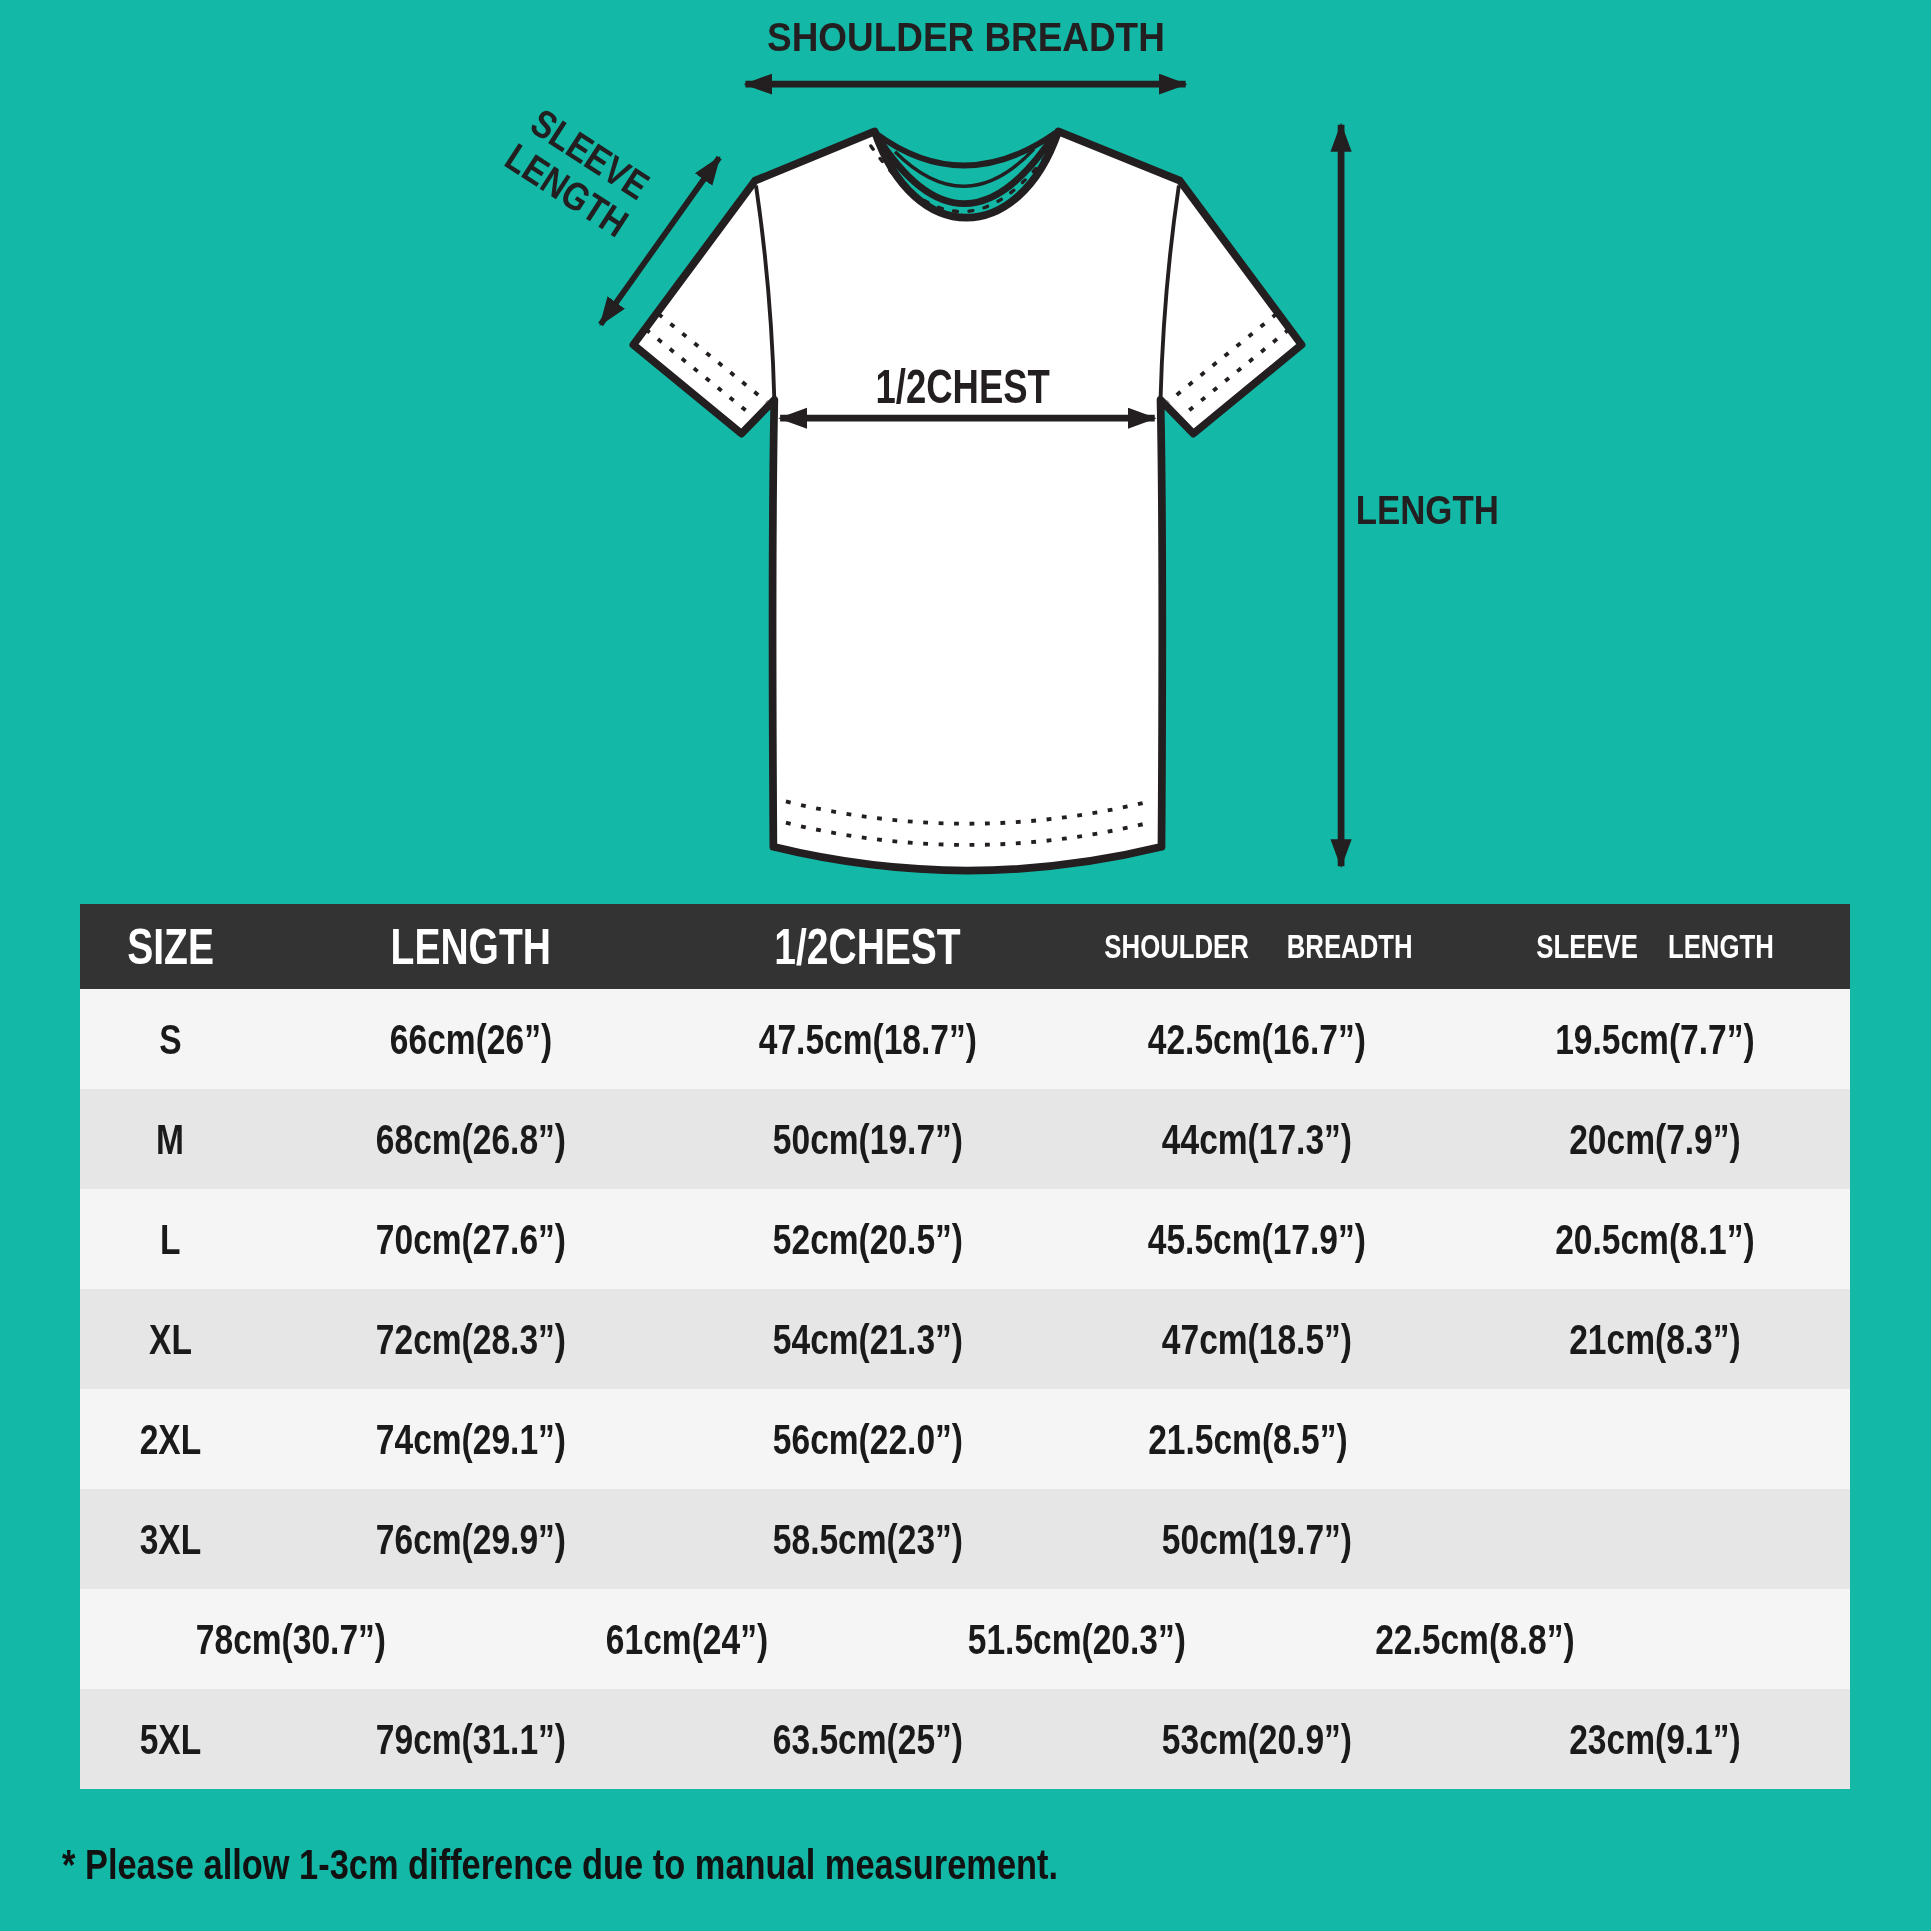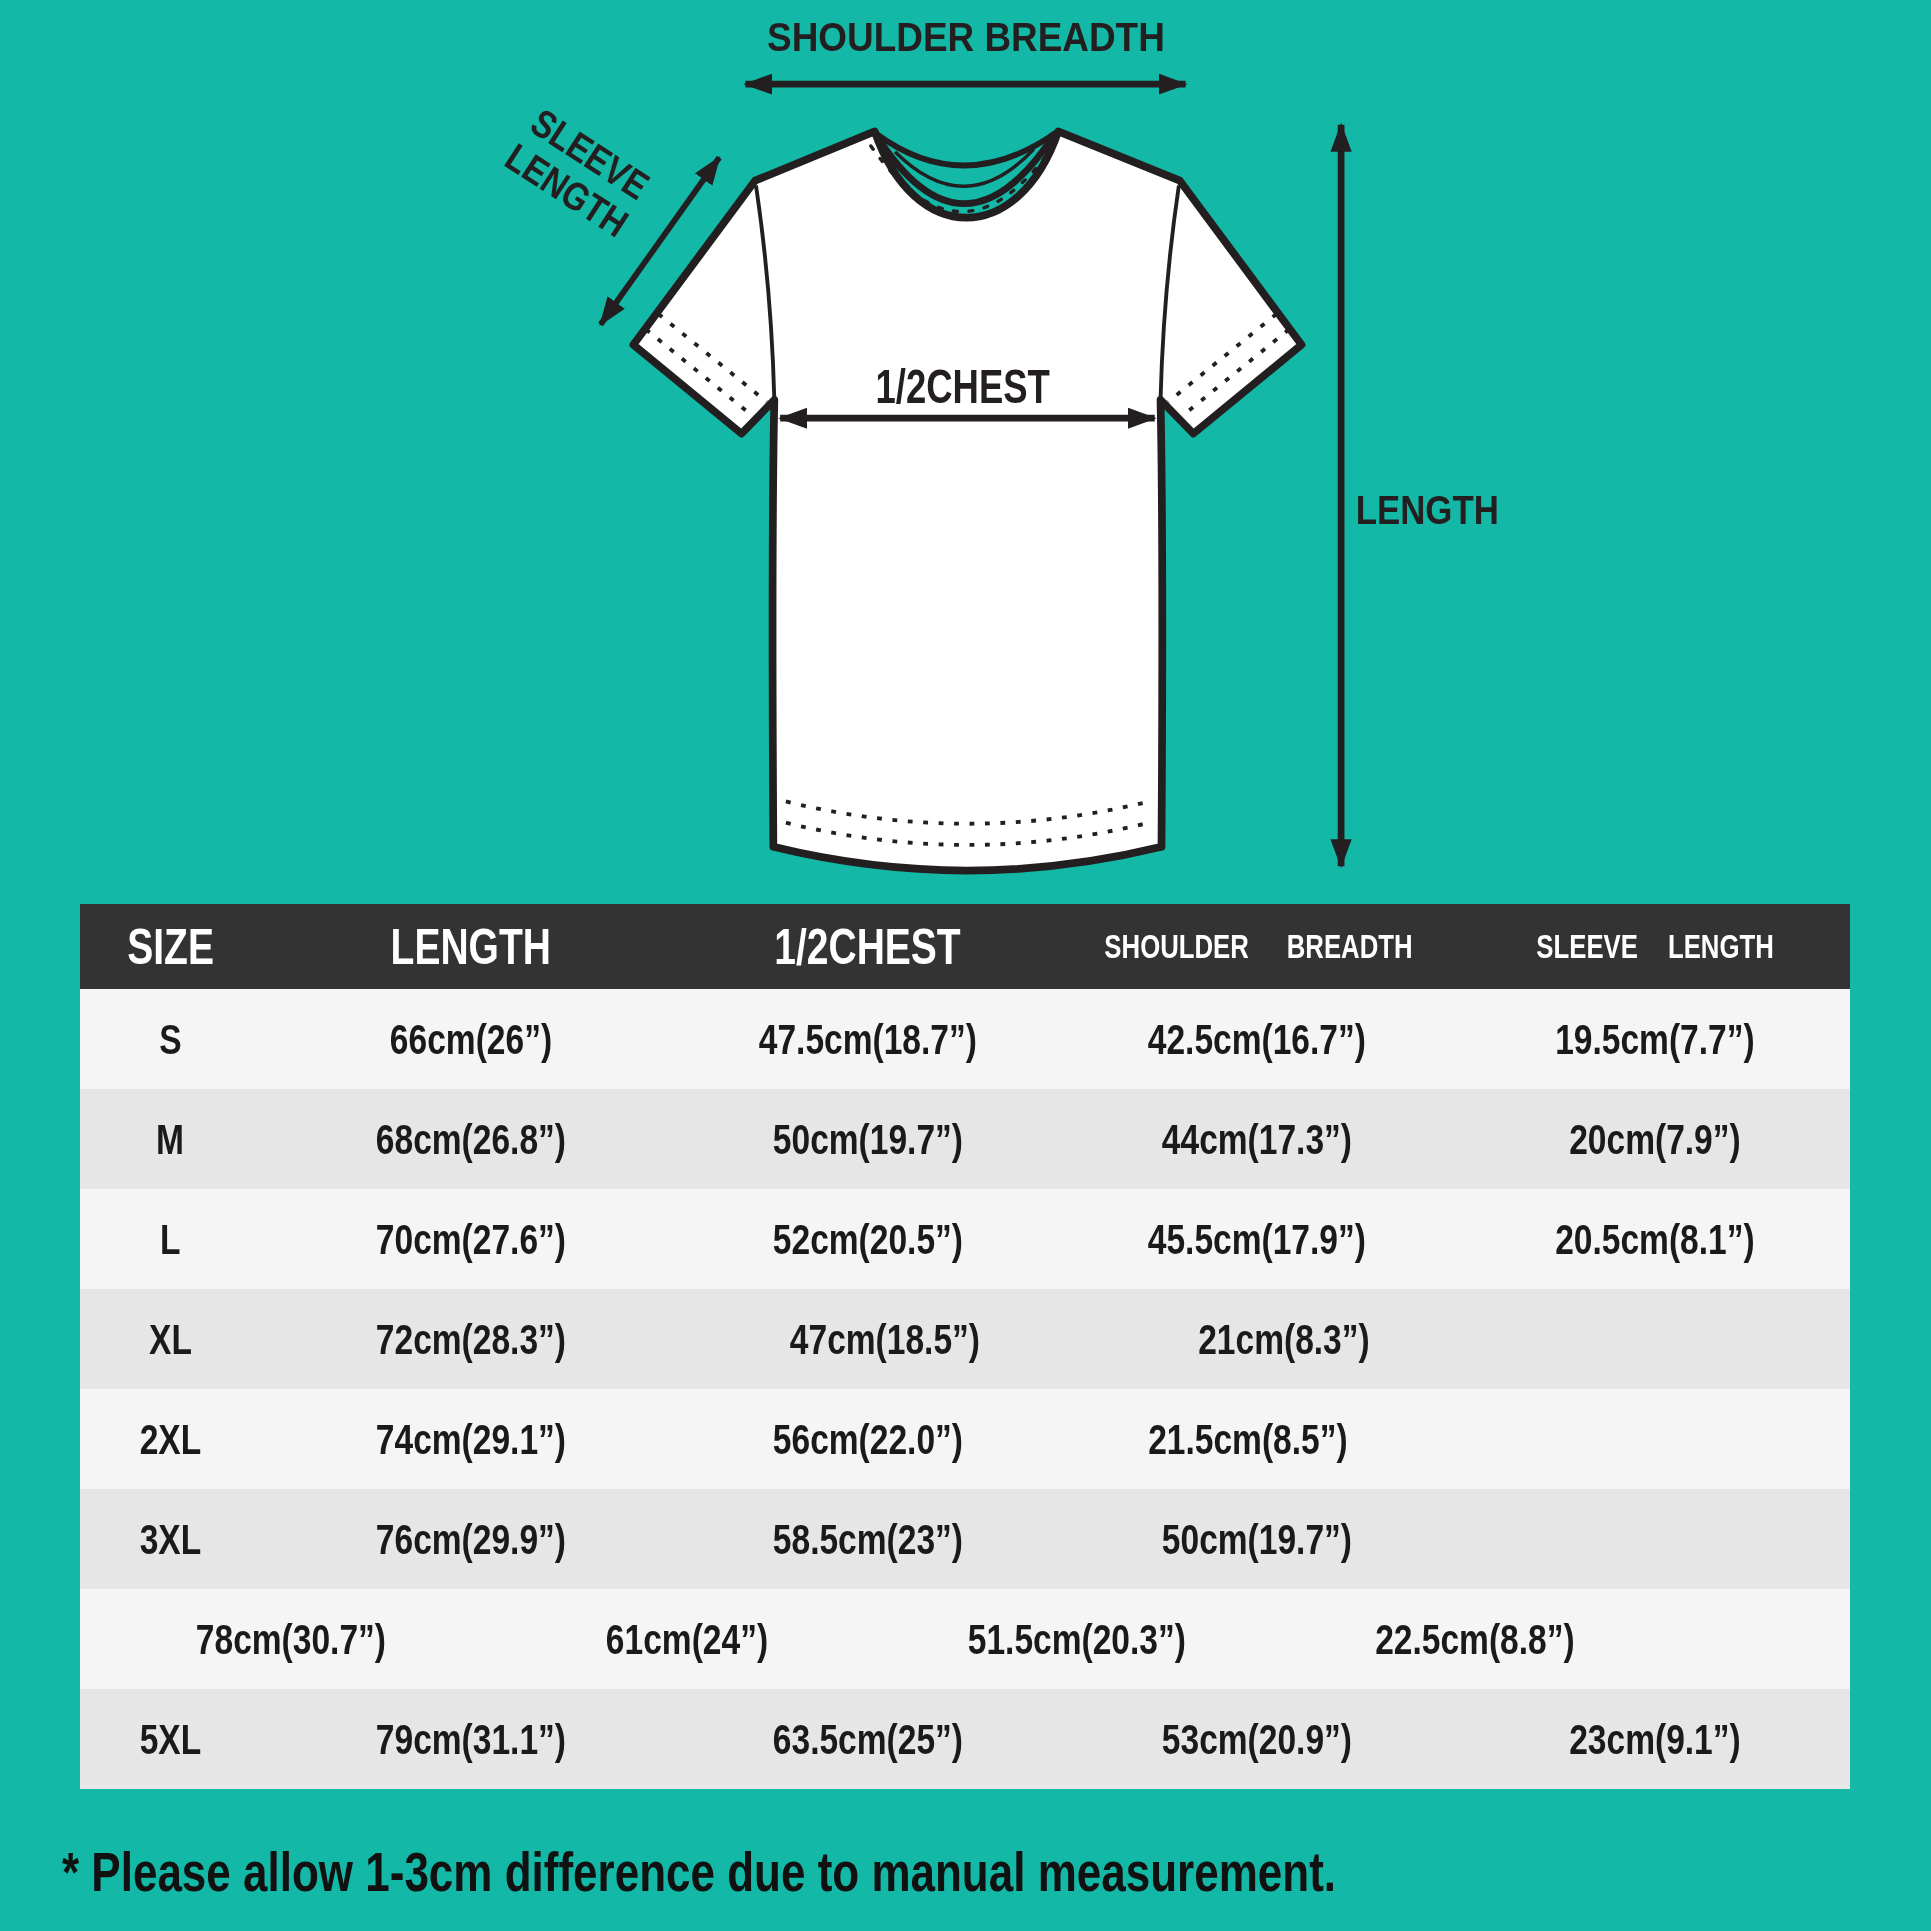--- a/index.html
+++ b/index.html
@@ -170,6 +170,9 @@
       <div class="td c1">
           <span class="cx">72cm(28.3”)</span>
         </div>
+      <div class="td c2">
+          <span class="cx">54cm(21.3”)</span>
+        </div>
       <div class="td c3">
           <span class="cx">47cm(18.5”)</span>
         </div>

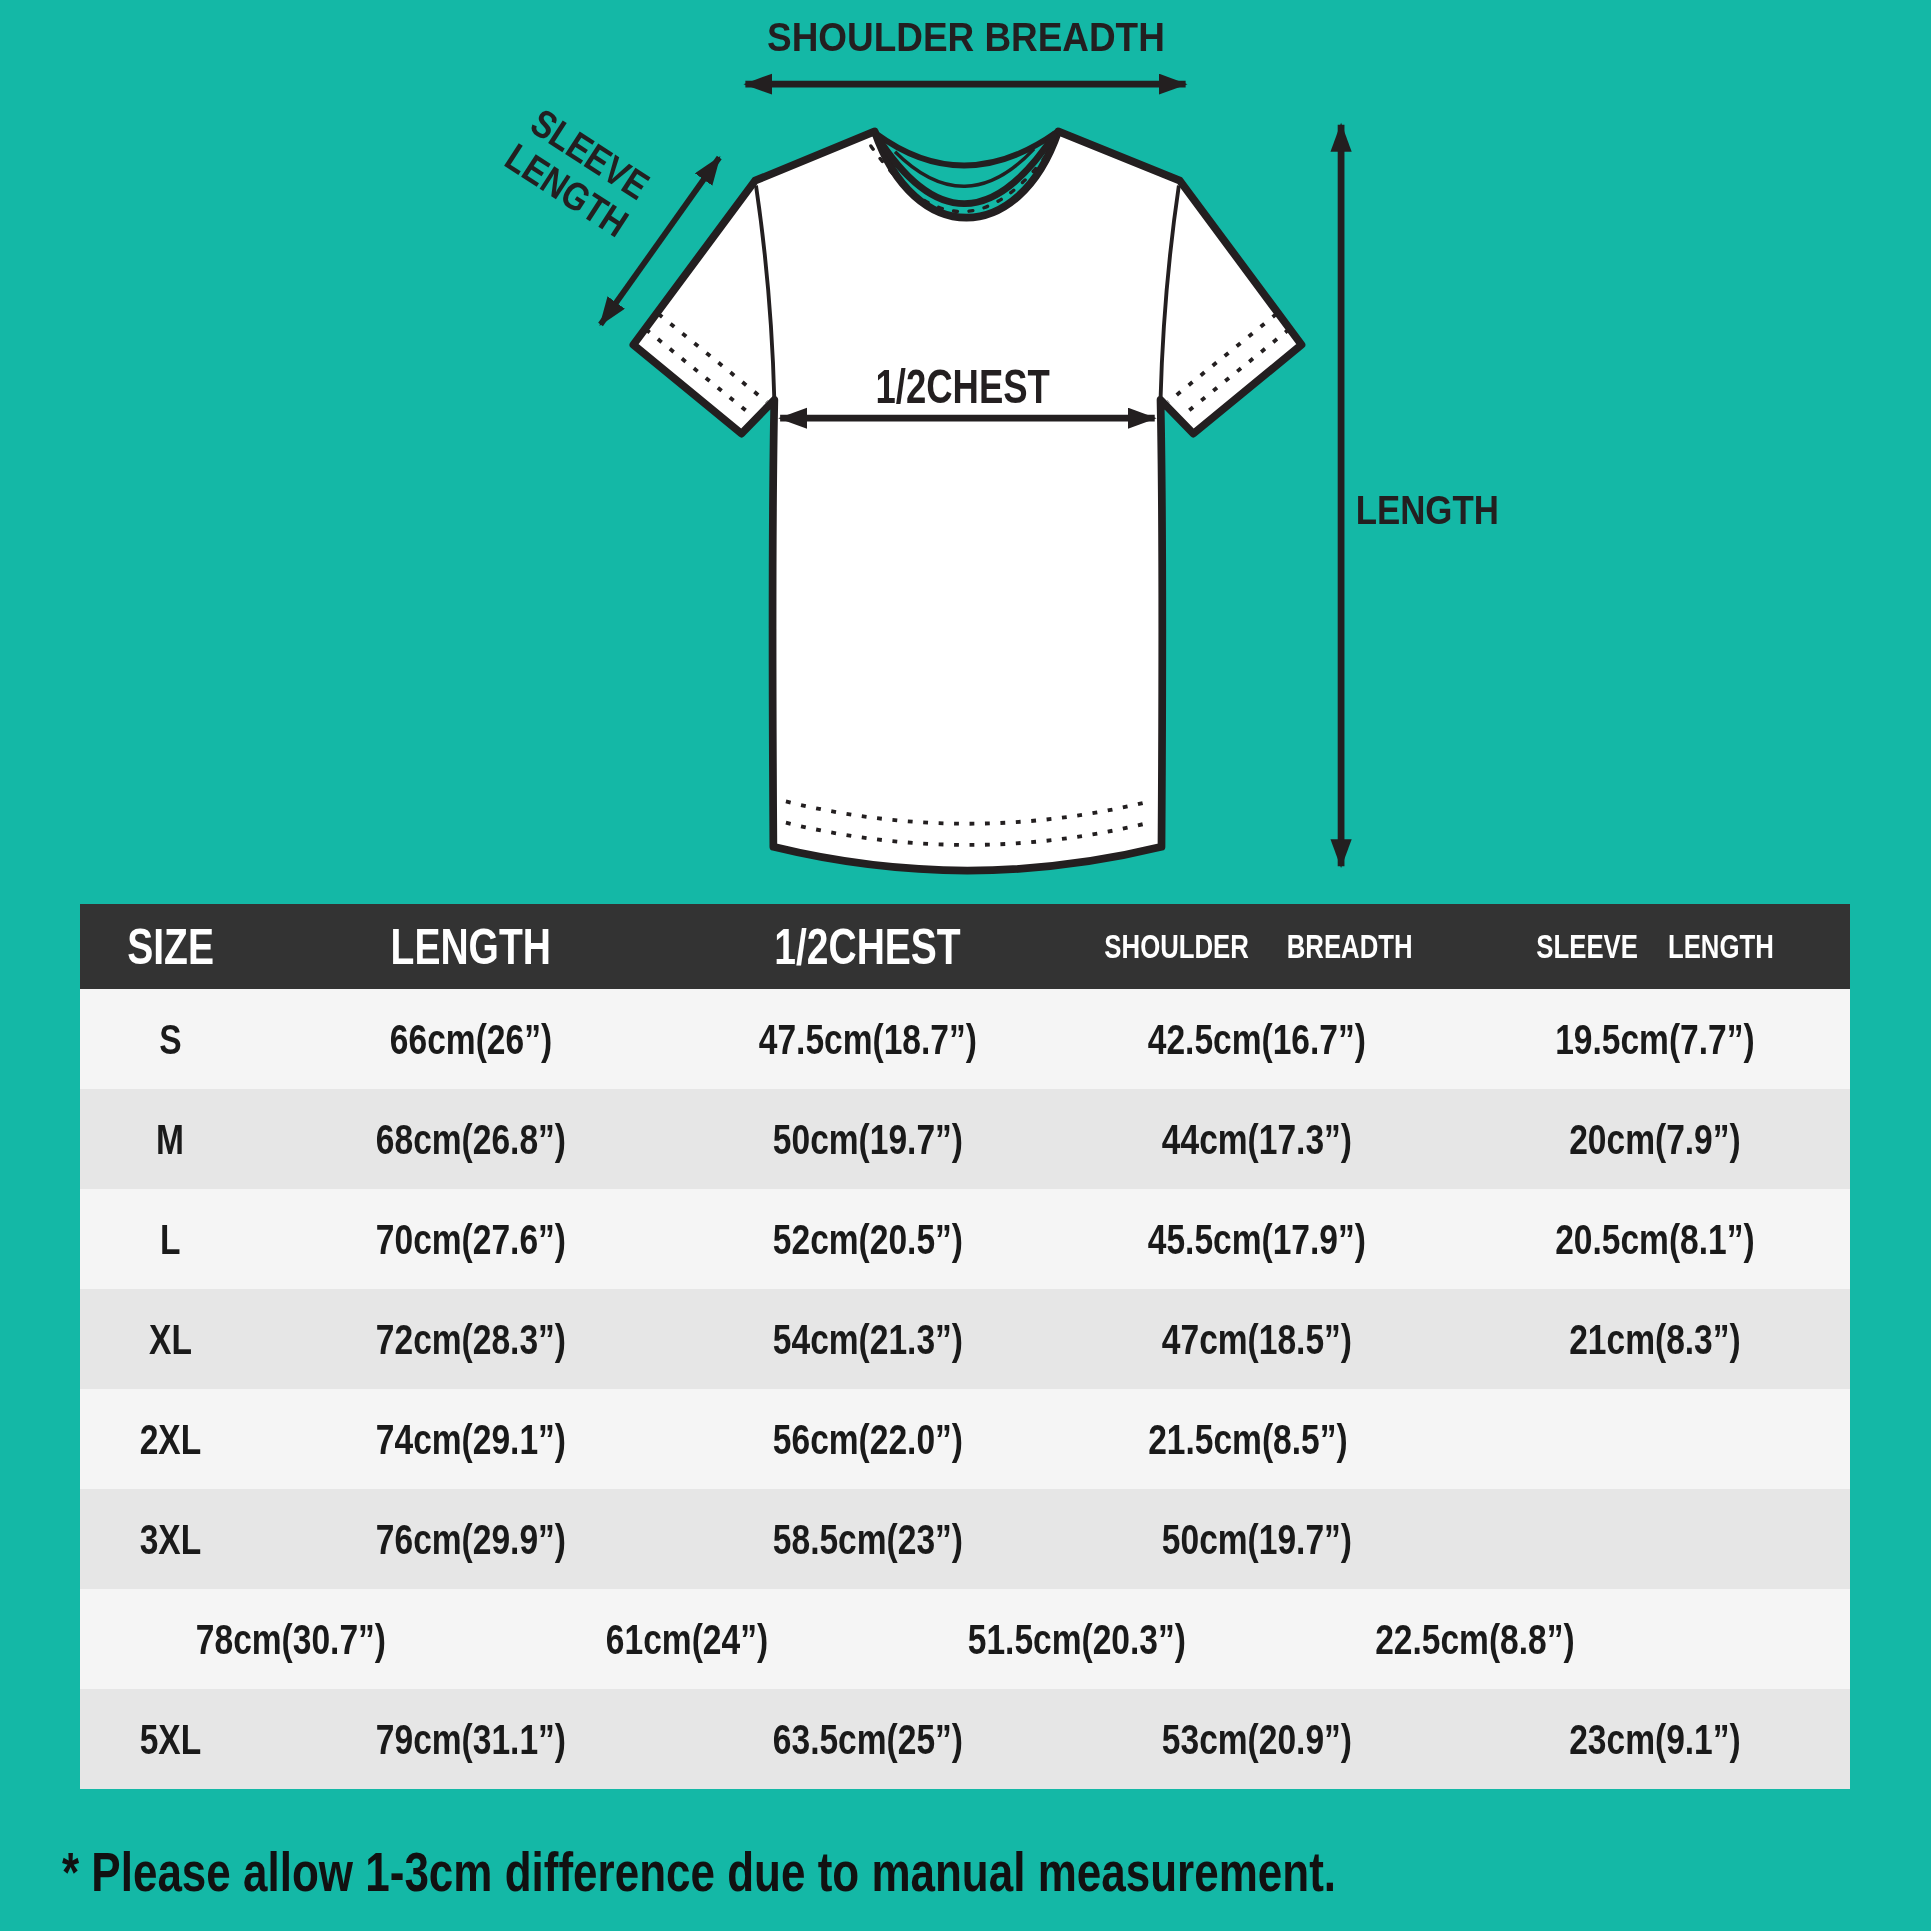--- a/index.html
+++ b/index.html
@@ -31,7 +31,7 @@
   .th2{font-size:33px;flex-direction:row;line-height:1.14;}
   .th2 .cx{transform:scaleX(0.78);}
   .td{font-size:43px;}
-  .footnote{position:absolute;left:62px;top:1840px;font-size:55px;font-weight:bold;color:#111;}
+  .footnote{position:absolute;left:62px;top:1840px;font-size:43px;font-weight:bold;color:#111;}
   .footnote .cx{transform:scaleX(0.80);transform-origin:left center;}
 </style>
 </head>

